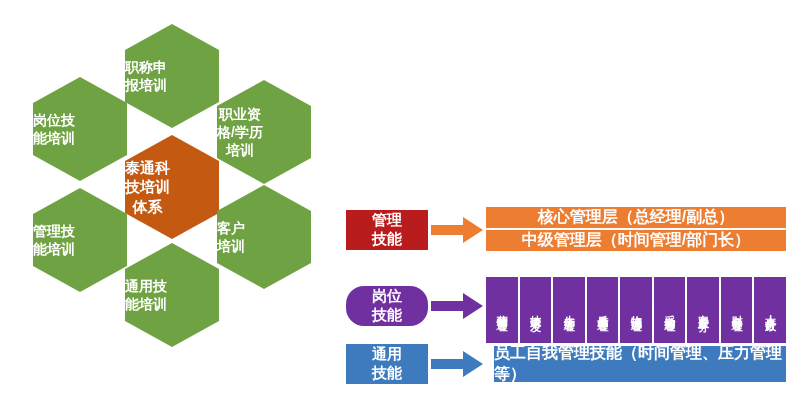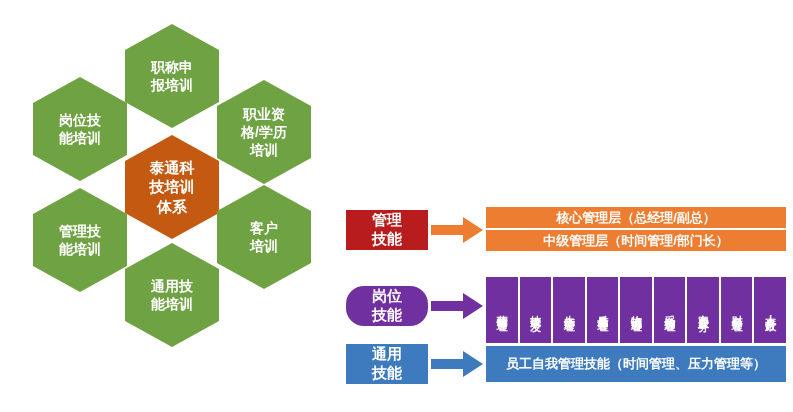--- a/index.html
+++ b/index.html
@@ -19,7 +19,6 @@
     clip-path: polygon(50% 0%, 100% 25%, 100% 75%, 50% 100%, 0% 75%, 0% 25%);
     display: flex;
     align-items: center;
-    justify-content: center;
     text-align: center;
     color: #ffffff;
     font-weight: bold;

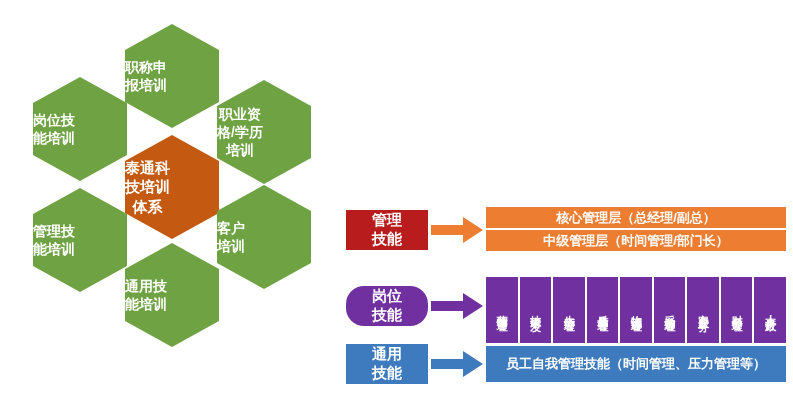--- a/index.html
+++ b/index.html
@@ -74,7 +74,7 @@
     align-items: center;
     justify-content: center;
     color: #ffffff;
-    font-size: 13px;
+    font-size: 16px;
     font-weight: bold;
   }
   .row-orange { background: #ED7D31; }

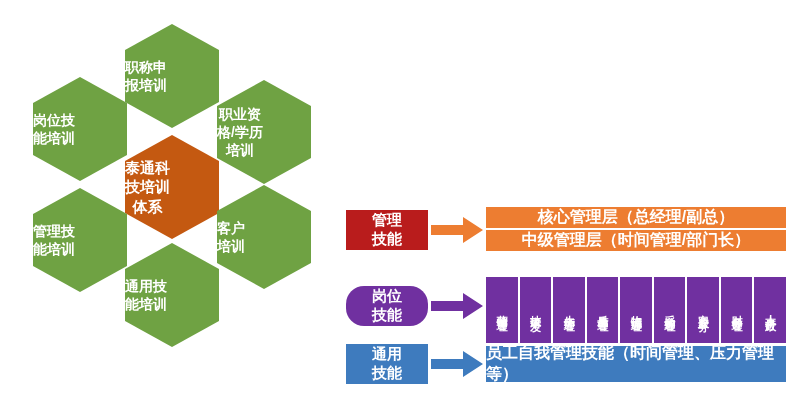--- a/index.html
+++ b/index.html
@@ -83,7 +83,7 @@
   .band-management { top: 207px; }
   .band-position   { top: 277px; height: 66px; display: grid; grid-template-columns: repeat(9, 1fr); gap: 2px; }
   .band-general    { top: 346px; }
-  .band-general .band-row { height: 36px; }
+  .band-general .band-row { height: 36px; margin-left: 8px; }
 
   .pos-cell {
     background: #7030A0;

